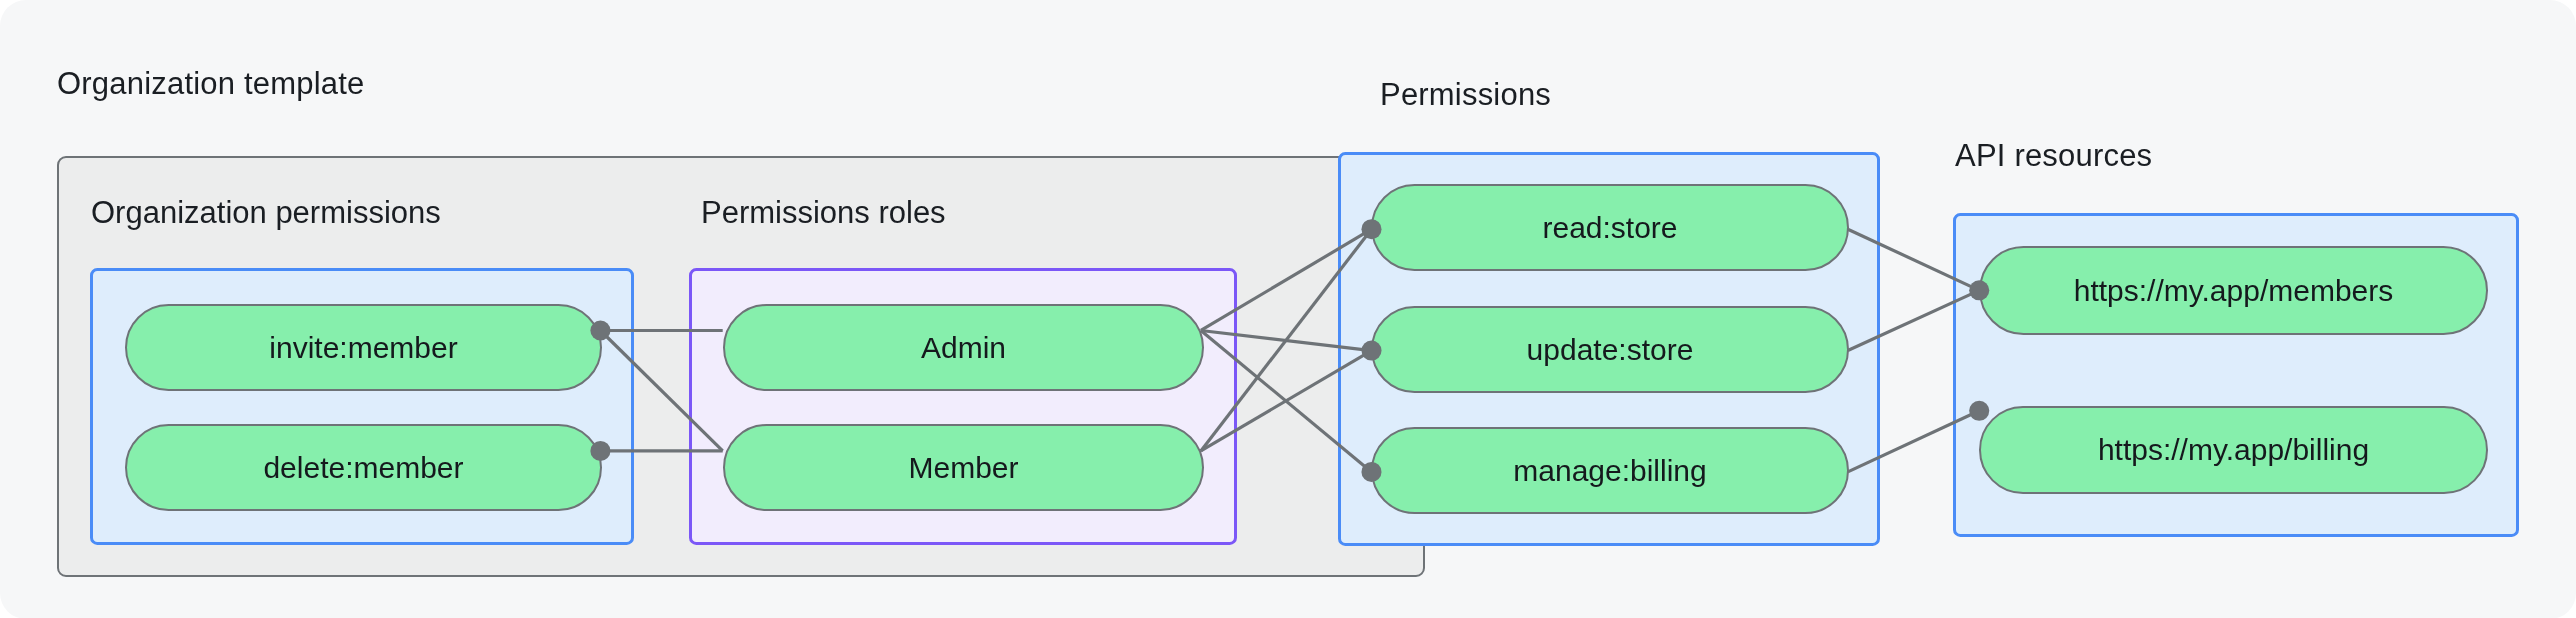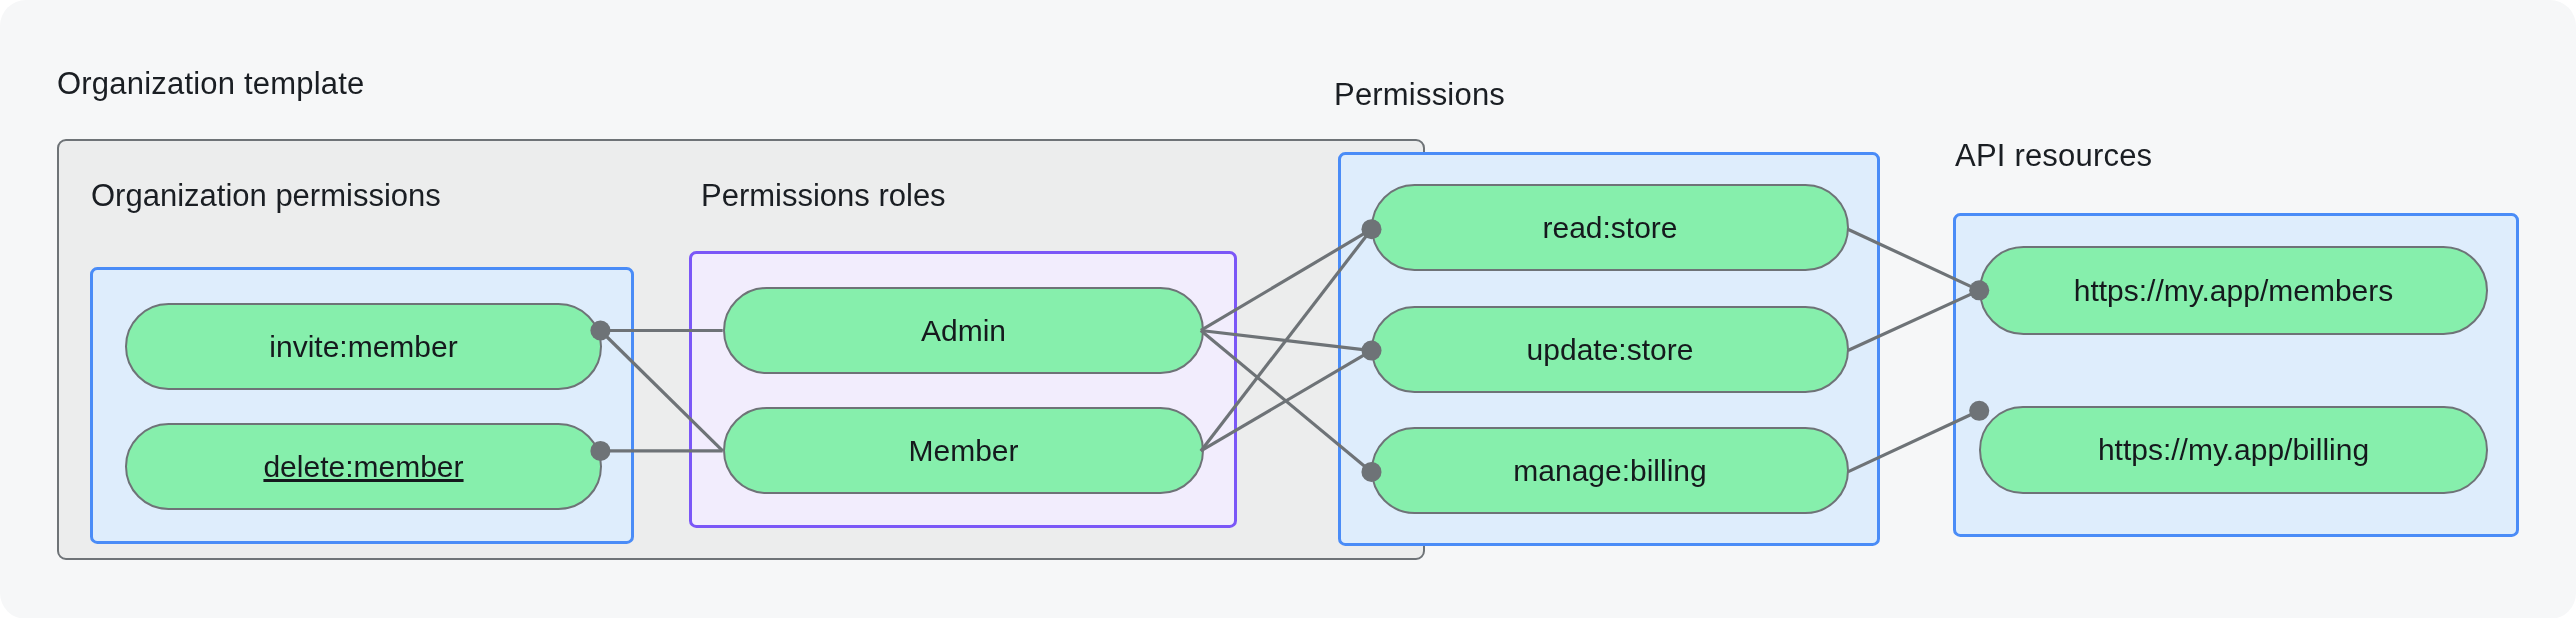--- a/index.html
+++ b/index.html
@@ -86,7 +86,7 @@
 
   <div class="heading" style="left:57px; top:66px;">Organization template</div>
 
-  <div class="heading" style="left:1334px; top:77px;text-align:right;">Permissions</div>
+  <div class="heading" style="left:1380px; top:77px;text-align:right;">Permissions</div>
 
   <div class="heading" style="left:1955px; top:138px;">API resources</div>
 

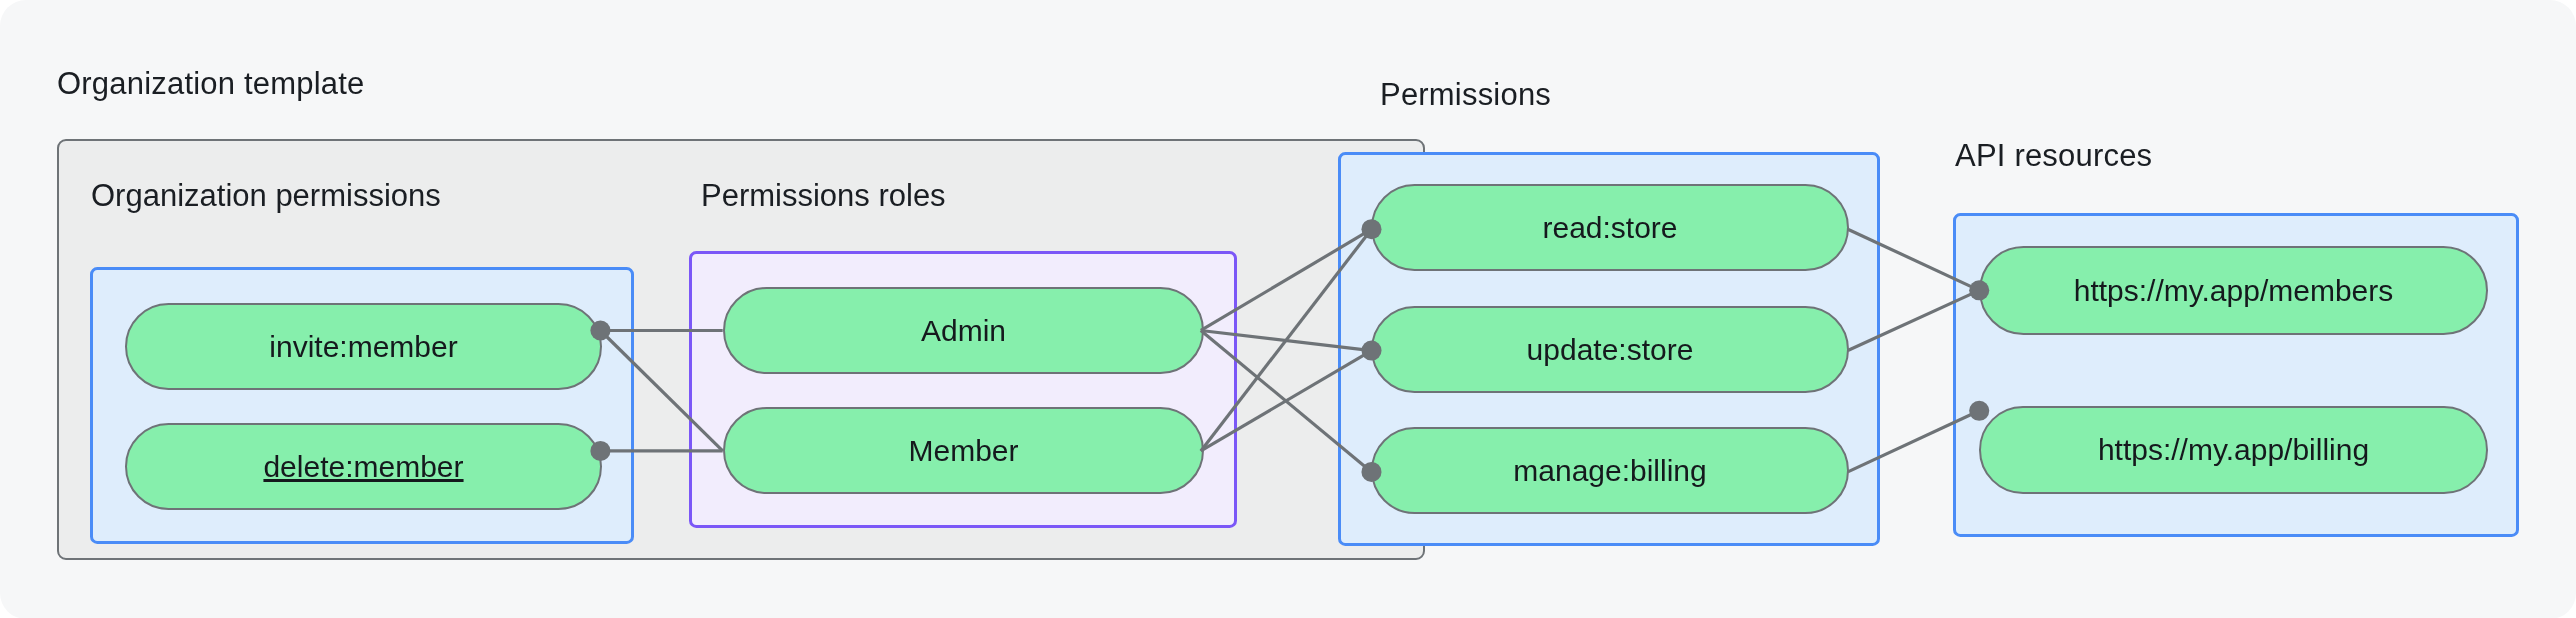--- a/index.html
+++ b/index.html
@@ -90,7 +90,7 @@
 
   <div class="heading" style="left:1955px; top:138px;">API resources</div>
 
-  <div class="group-box gray-box" style="left:57px; top:139px; width:1368px; height:421px;">
+  <div class="group-box gray-box" style="left:57px; top:156px; width:1368px; height:421px;">
 
     <div class="inner-heading" style="left:32px; top:37px;">Organization permissions</div>
 

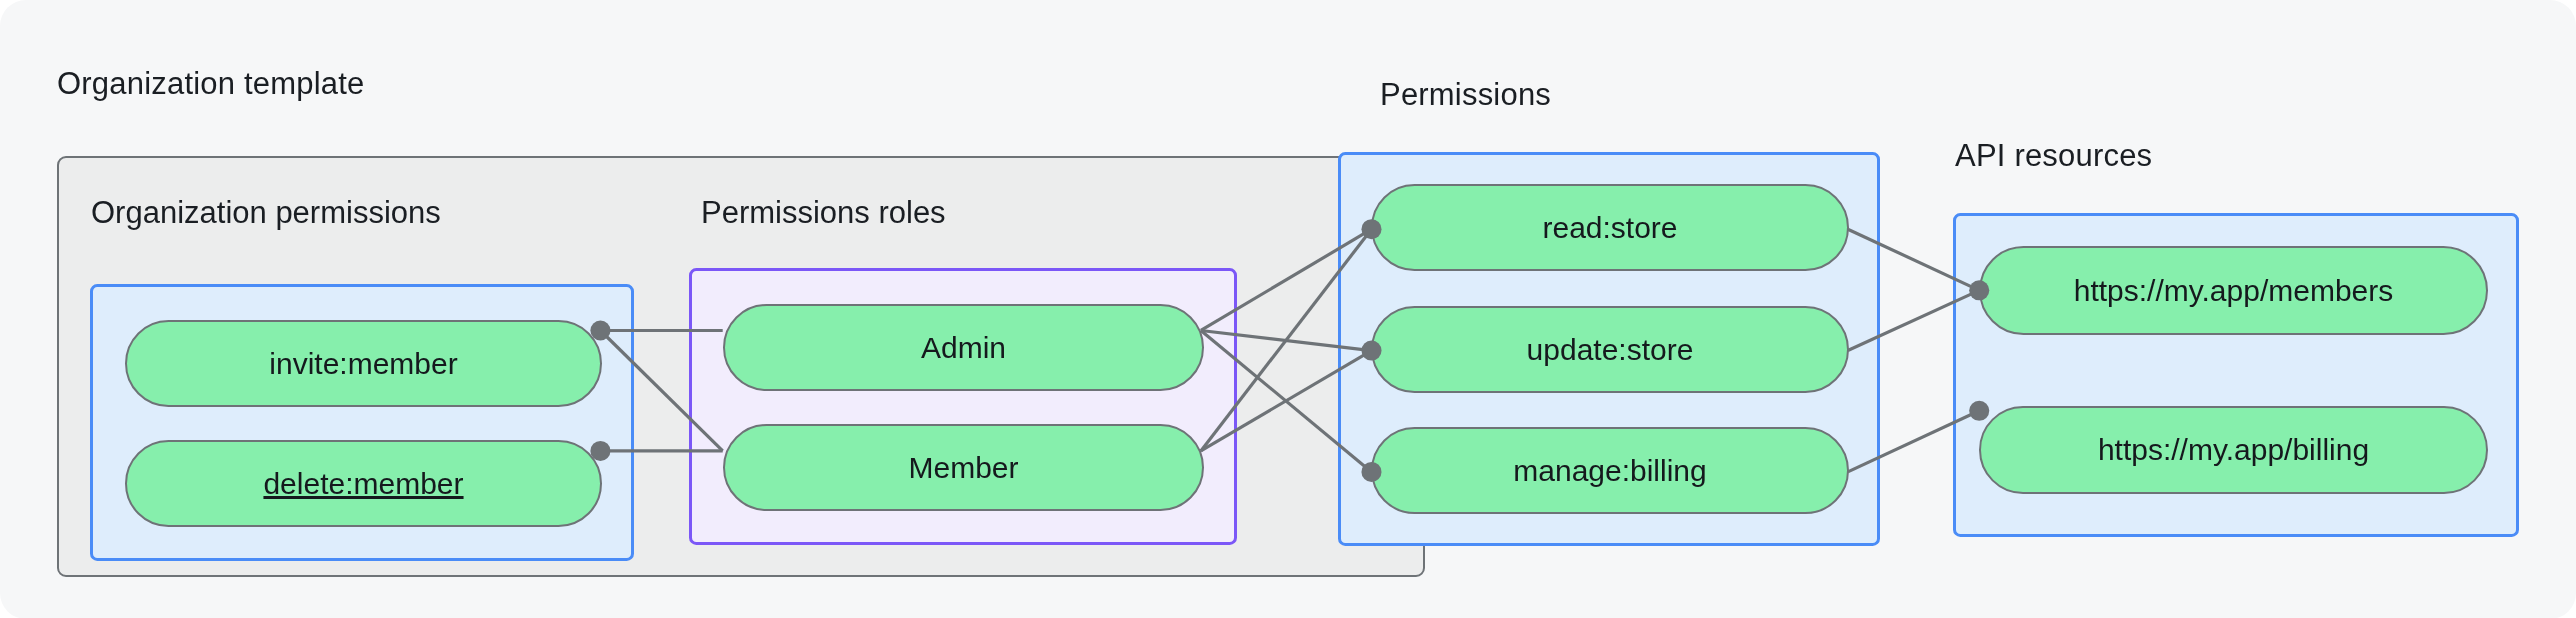--- a/index.html
+++ b/index.html
@@ -96,7 +96,7 @@
 
     <div class="inner-heading" style="left:642px; top:37px;">Permissions roles</div>
 
-    <div class="group-box blue-box" style="left:31px; top:110px; width:544px; height:277px;margin-top:16px;">
+    <div class="group-box blue-box" style="left:31px; top:110px; width:544px; height:277px;">
       <div class="pill" style="left:32px; top:33px; width:477px; height:87px;">
         <span>invite:member</span>
       </div>

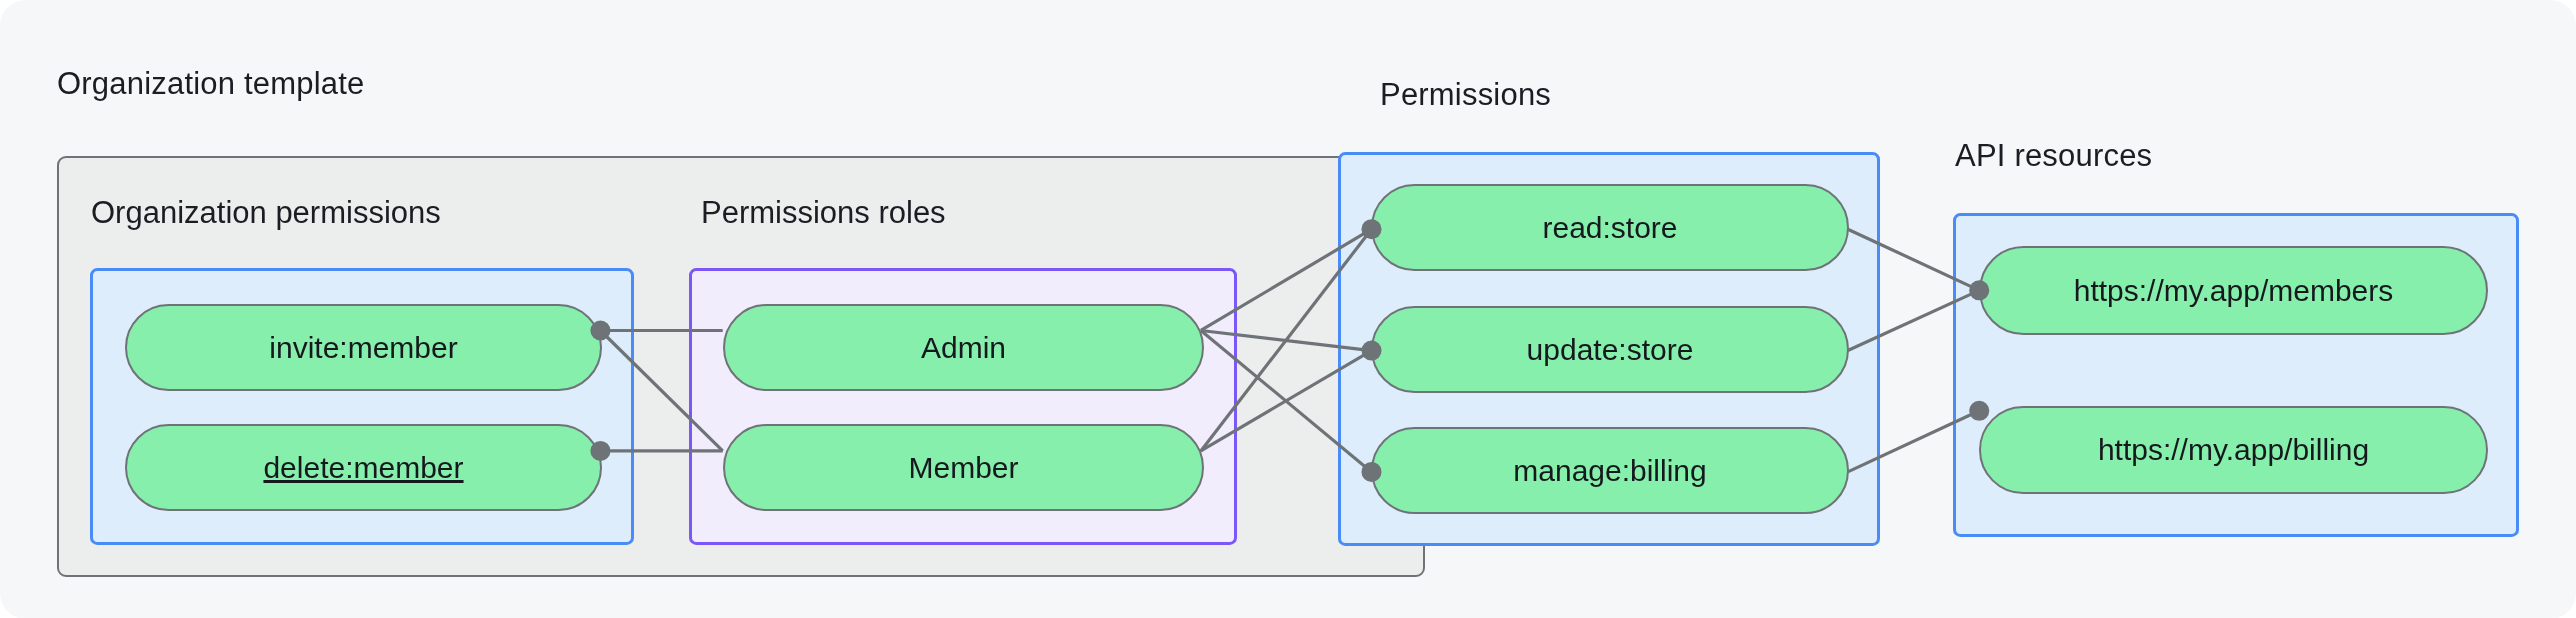--- a/index.html
+++ b/index.html
@@ -100,7 +100,7 @@
       <div class="pill" style="left:32px; top:33px; width:477px; height:87px;">
         <span>invite:member</span>
       </div>
-      <div class="pill" style="left:32px; top:153px; width:477px; height:87px;text-decoration:underline;">
+      <div class="pill" style="left:32px; top:153px; width:477px; height:87px;">
         <span>delete:member</span>
       </div>
     </div>

